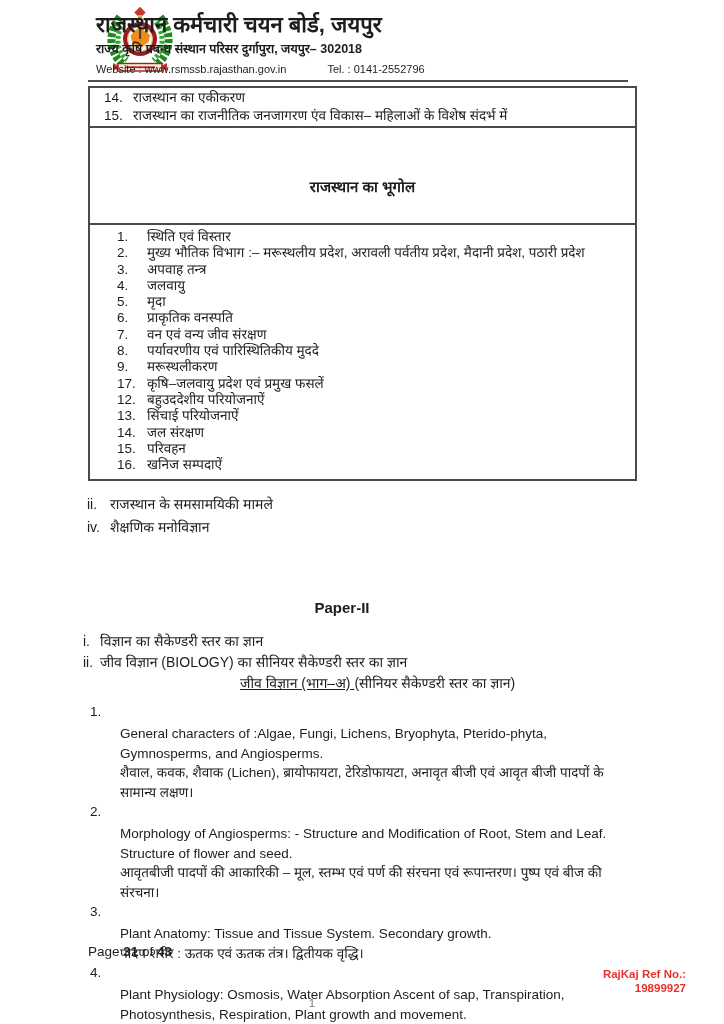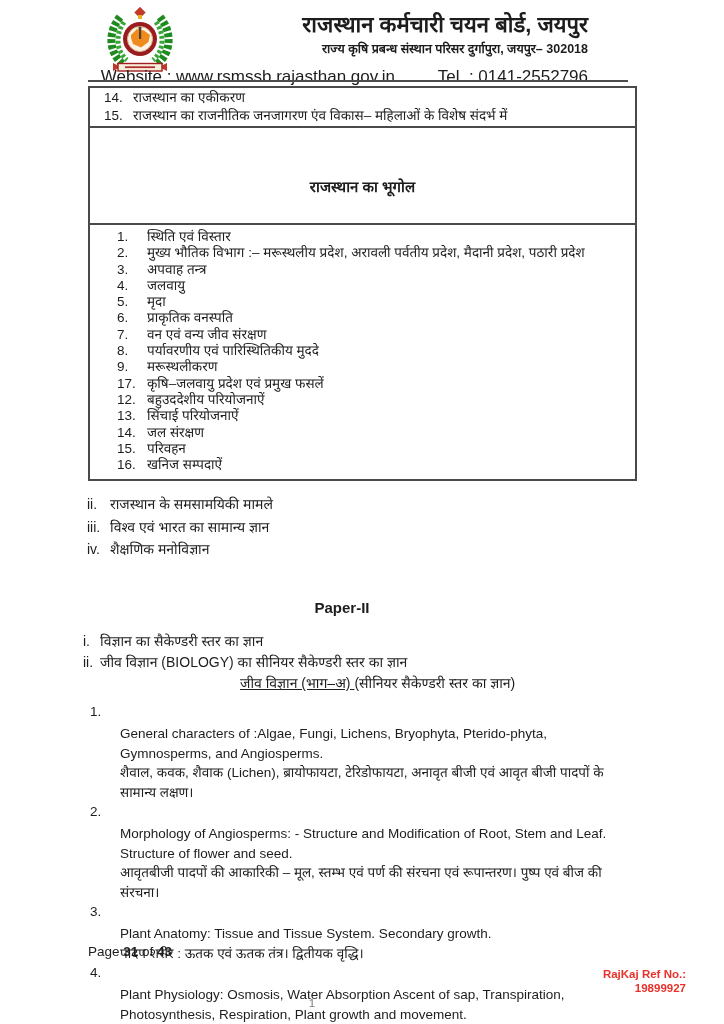--- a/index.html
+++ b/index.html
@@ -11,7 +11,7 @@
 
   
   .logo { position:absolute; left:103px; top:7px; width:74px; height:70px; }
-  .header-text { position:absolute; left:96px; top:12px; width:492px; text-align:right; }
+  .header-text { position:absolute; left:96px; top:12px; width:492px; text-align:left; }
   .org-name { font-size:22px; font-weight:bold; line-height:26px; }
   .org-address { font-size:12.5px; font-weight:bold; line-height:16px; margin-top:3px; }
   .contact-line { font-size:17px; line-height:16px; margin-top:12px; }

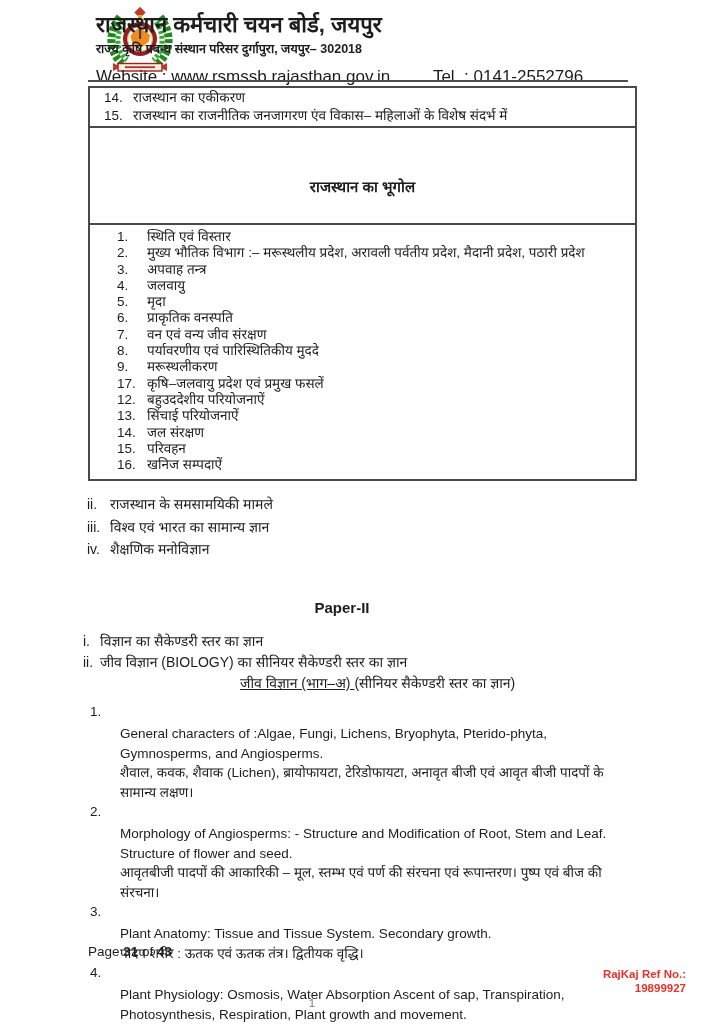--- a/index.html
+++ b/index.html
@@ -14,7 +14,7 @@
   .header-text { position:absolute; left:96px; top:12px; width:492px; text-align:left; }
   .org-name { font-size:22px; font-weight:bold; line-height:26px; }
   .org-address { font-size:12.5px; font-weight:bold; line-height:16px; margin-top:3px; }
-  .contact-line { font-size:17px; line-height:16px; margin-top:12px; }
+  .contact-line { font-size:11px; line-height:16px; margin-top:4px; }
   .contact-line .tel { margin-left:38px; }
   .header-rule { position:absolute; left:88px; top:80px; width:540px; height:2px; background:#4d4d4d; }
 

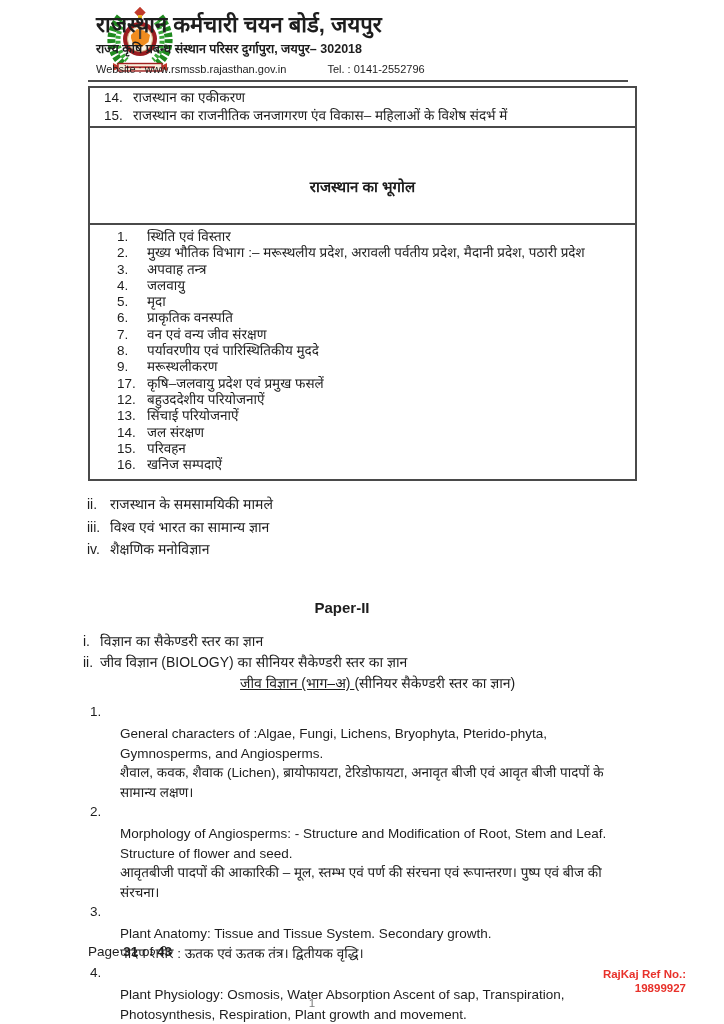--- a/index.html
+++ b/index.html
@@ -204,10 +204,6 @@
         <span class="txt">राजस्थान के समसामयिकी मामले</span>
       </div>
 
-      <div class="outline-item">
-        <span class="rnum">iii.</span>
-        <span class="txt">विश्व एवं भारत का सामान्य ज्ञान</span>
-      </div>
 
       <div class="outline-item">
         <span class="rnum">iv.</span>

